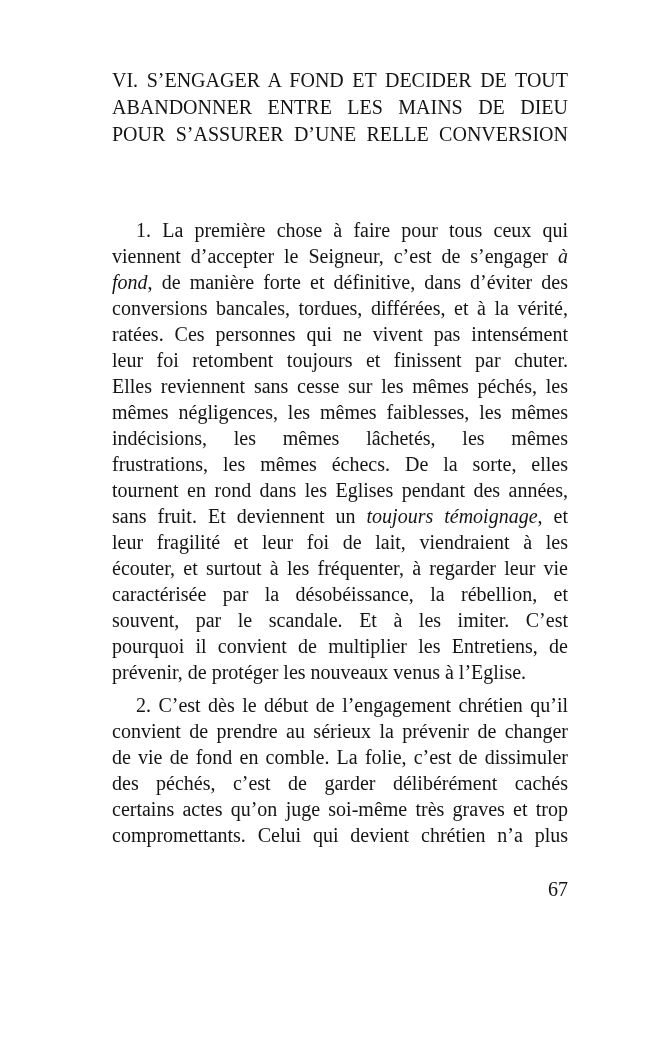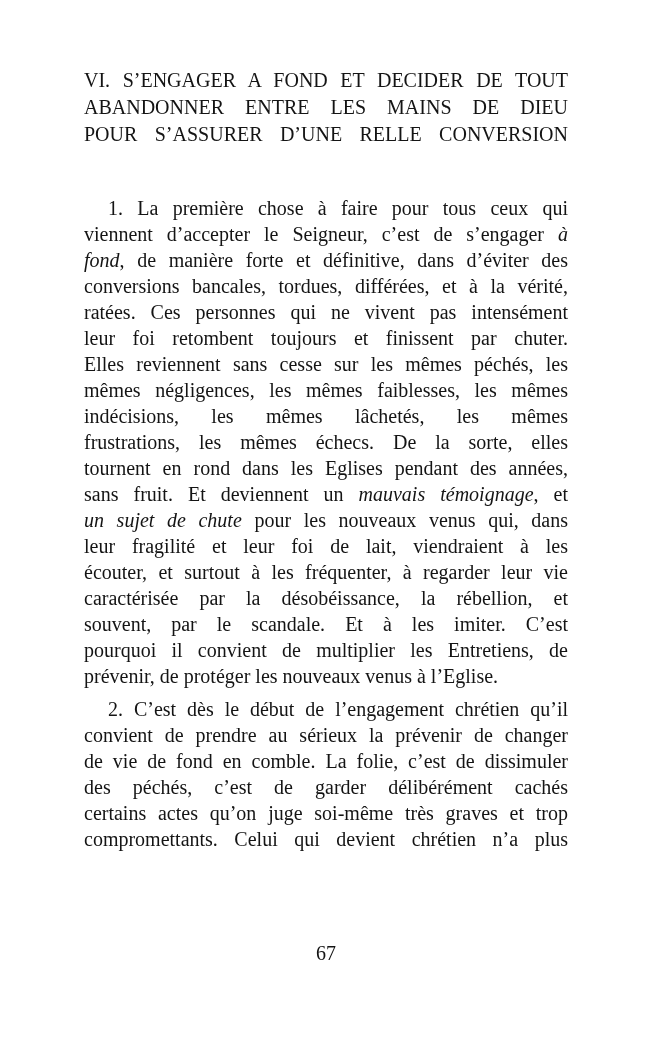--- a/index.html
+++ b/index.html
@@ -13,7 +13,7 @@
     width: 650px;
     height: 1037px;
     background: #ffffff;
-    padding: 67px 82px 0 84px;
+    padding: 67px 82px 0 112px;
     font-family: "Liberation Serif", "DejaVu Serif", serif;
     font-size: 20px;
     color: #141414;

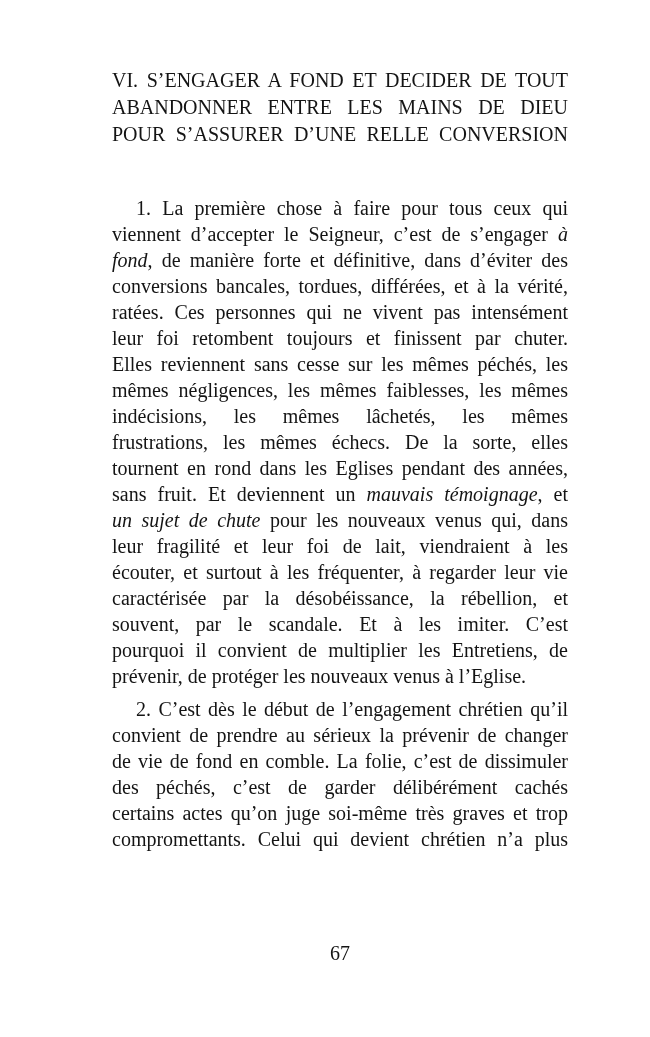--- a/index.html
+++ b/index.html
@@ -27,7 +27,7 @@
     text-align-last: justify;
   }
   .body-paragraphs {
-    margin-top: 47px;
+    margin-top: 69px;
   }
   .paragraph {
     line-height: 26px;

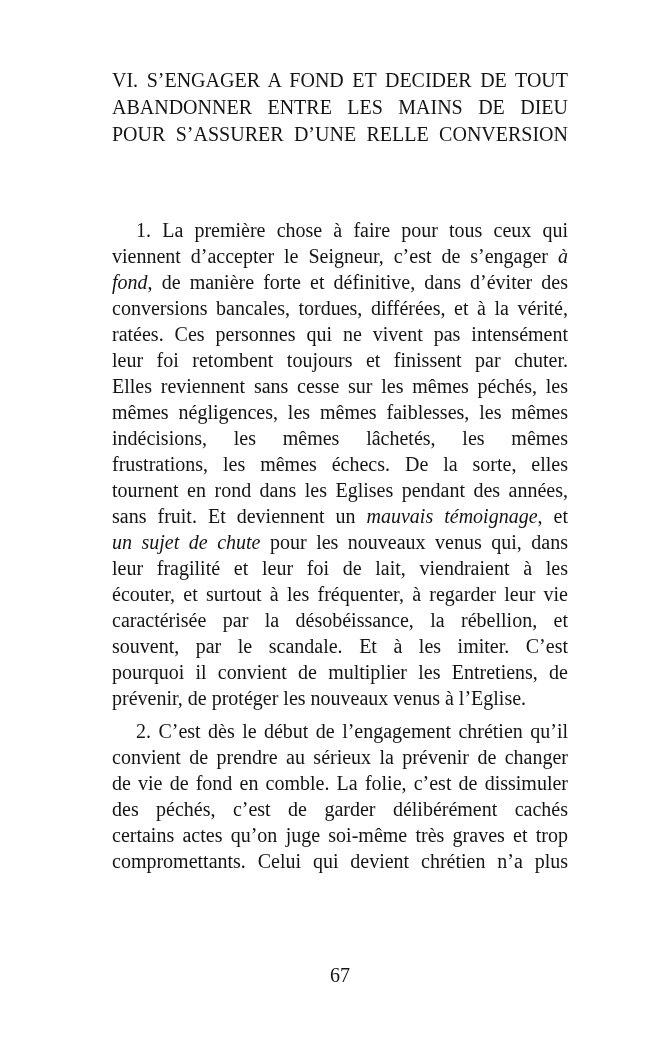--- a/index.html
+++ b/index.html
@@ -78,7 +78,7 @@
         <div class="line"><span>indécisions, les mêmes lâchetés, les mêmes</span></div>
         <div class="line"><span>frustrations, les mêmes échecs. De la sorte, elles</span></div>
         <div class="line"><span>tournent en rond dans les Eglises pendant des années,</span></div>
-        <div class="line"><span>sans fruit. Et deviennent un </span><i>mauvais témoignage</i><span>, et</span></div>
+        <div class="line"><span>sans fruit. Et deviennent un </span><i>toujours témoignage</i><span>, et</span></div>
         <div class="line"><i>un sujet de chute</i><span> pour les nouveaux venus qui, dans</span></div>
         <div class="line"><span>leur fragilité et leur foi de lait, viendraient à les</span></div>
         <div class="line"><span>écouter, et surtout à les fréquenter, à regarder leur vie</span></div>

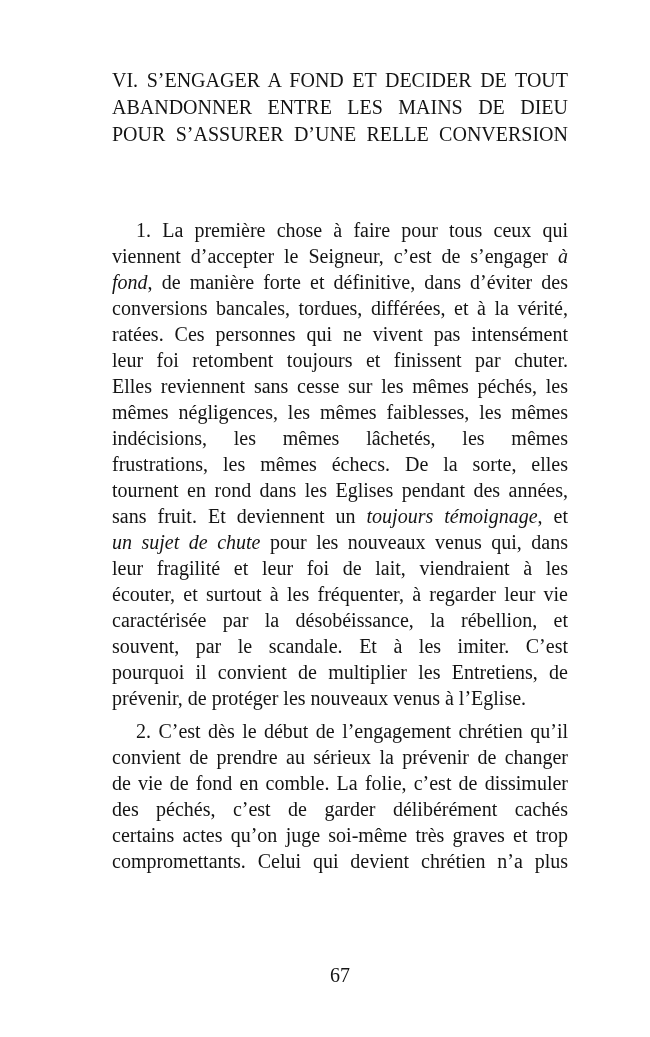--- a/index.html
+++ b/index.html
@@ -79,7 +79,6 @@
         <div class="line"><span>frustrations, les mêmes échecs. De la sorte, elles</span></div>
         <div class="line"><span>tournent en rond dans les Eglises pendant des années,</span></div>
         <div class="line"><span>sans fruit. Et deviennent un </span><i>toujours témoignage</i><span>, et</span></div>
-        <div class="line"><i>un sujet de chute</i><span> pour les nouveaux venus qui, dans</span></div>
         <div class="line"><span>leur fragilité et leur foi de lait, viendraient à les</span></div>
         <div class="line"><span>écouter, et surtout à les fréquenter, à regarder leur vie</span></div>
         <div class="line"><span>caractérisée par la désobéissance, la rébellion, et</span></div>

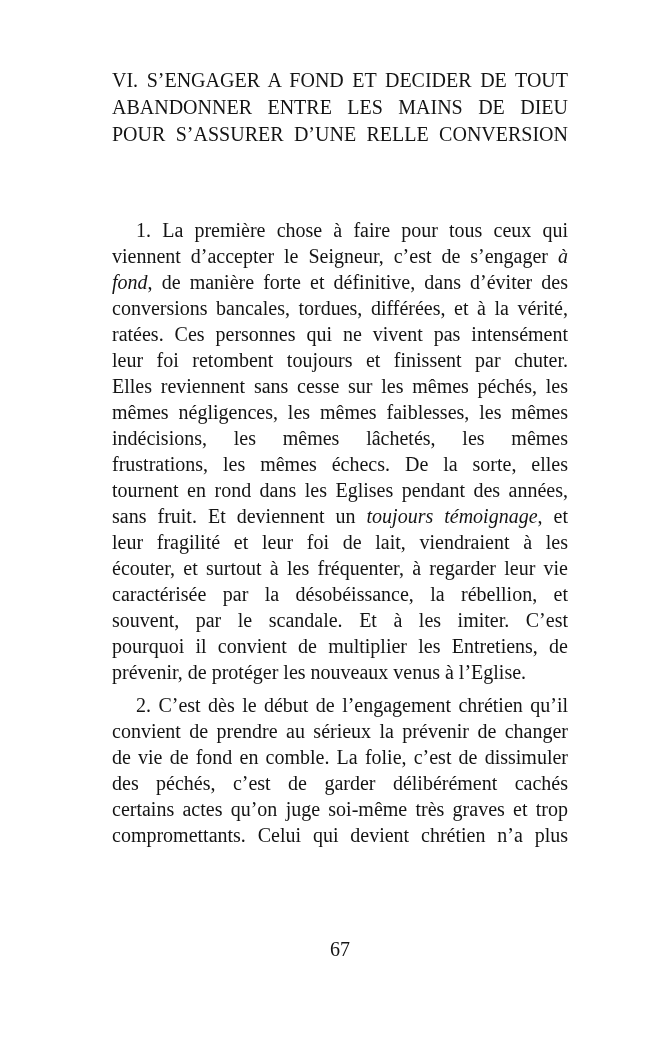--- a/index.html
+++ b/index.html
@@ -49,9 +49,9 @@
     font-style: italic;
   }
   .page-number {
-    margin-top: 88px;
+    margin-top: 28px;
     line-height: 26px;
-    text-align: center;
+    text-align: right;
   }
 </style>
 </head>

